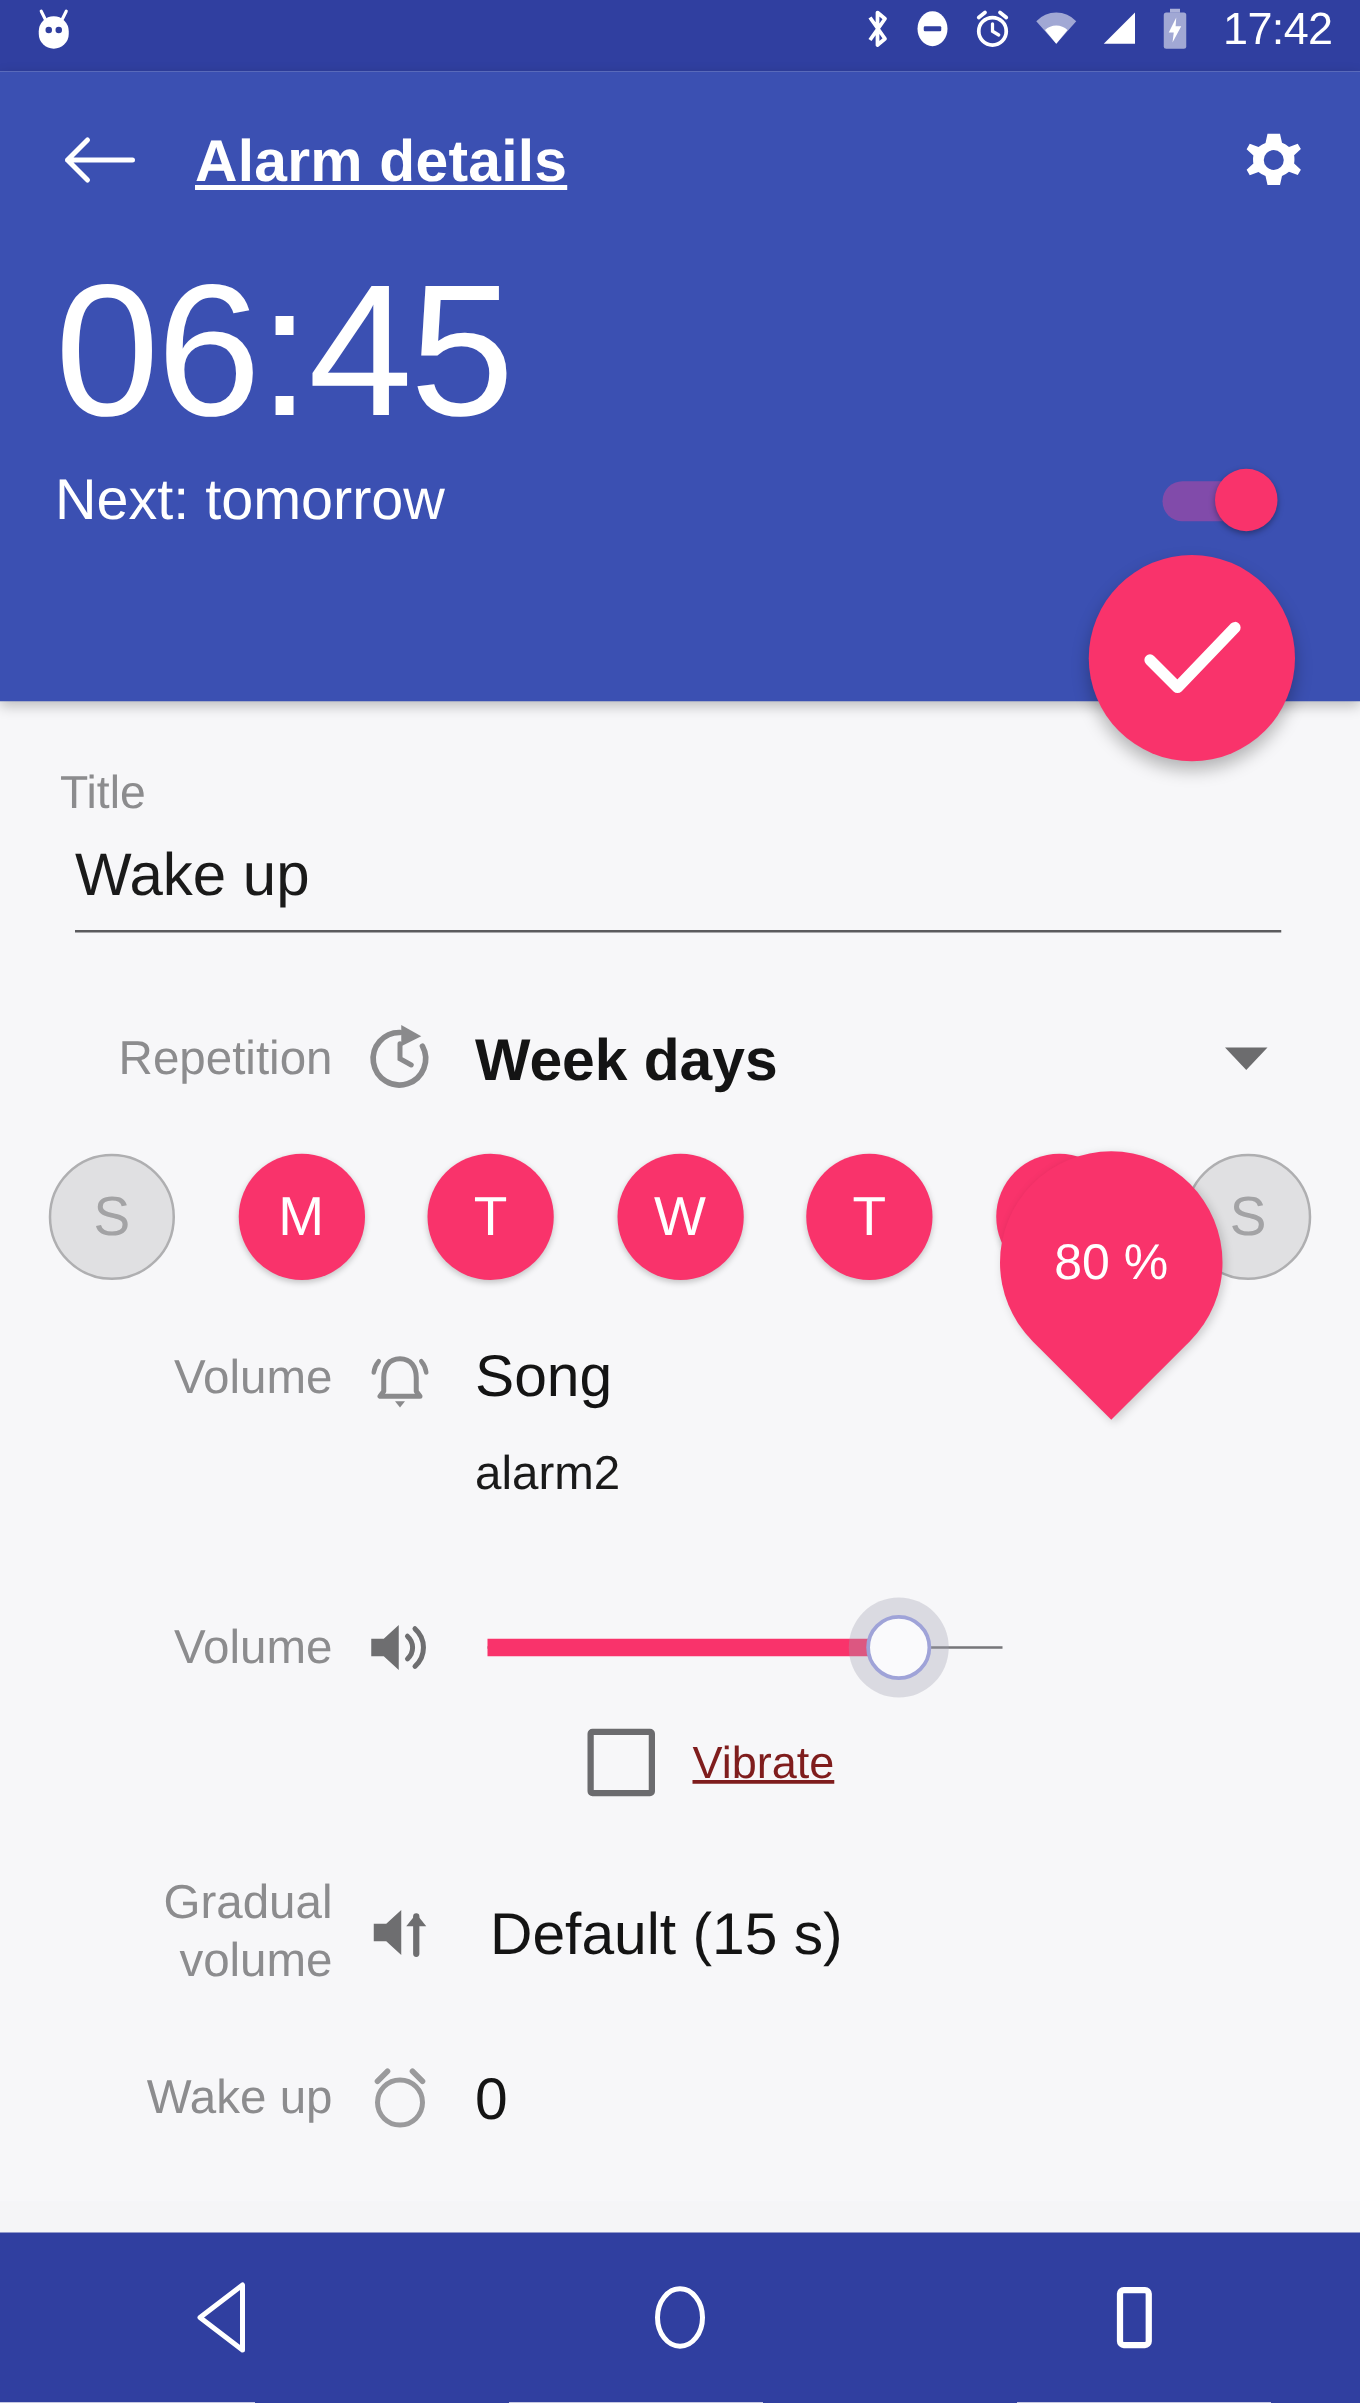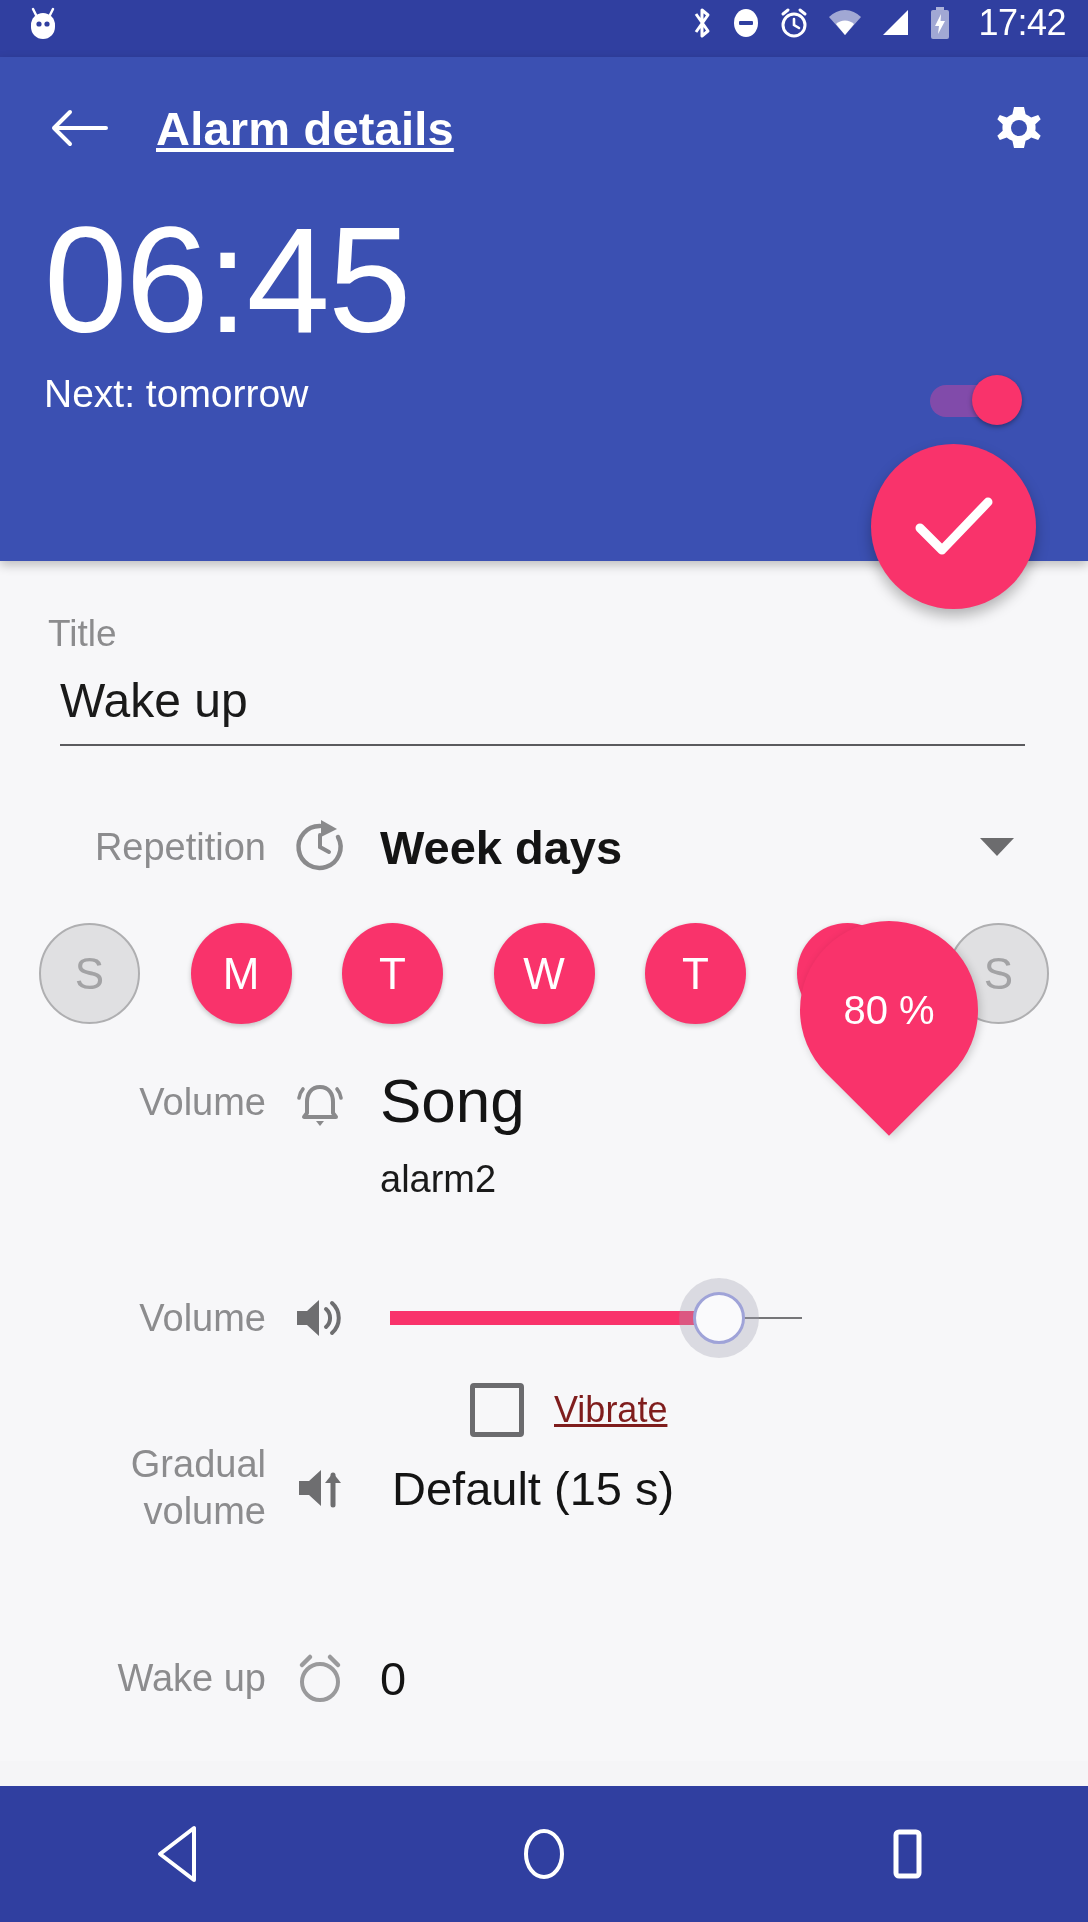--- a/index.html
+++ b/index.html
@@ -101,7 +101,7 @@
     left: 44px;
     top: 315px;
     color: #FFFFFF;
-    font-size: 39px;
+    font-size: 46px;
     white-space: nowrap;
   }
 

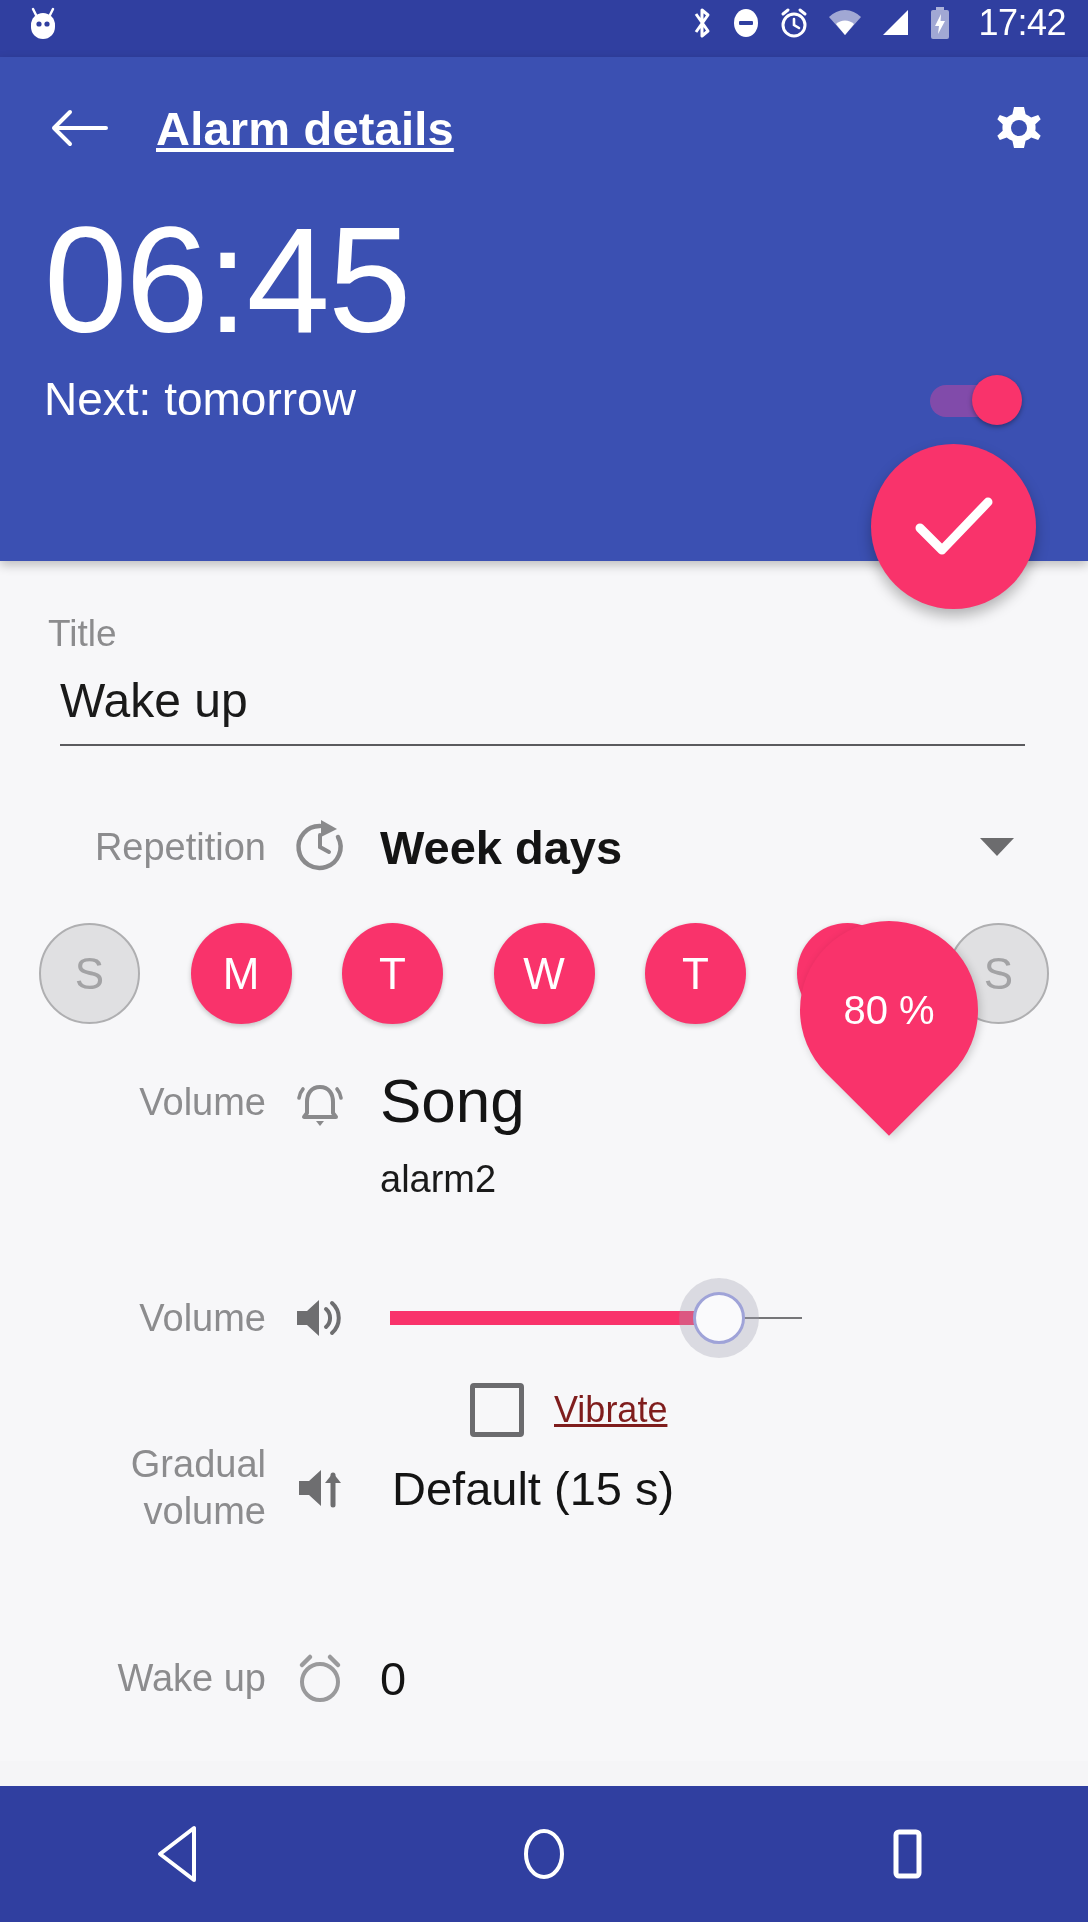--- a/index.html
+++ b/index.html
@@ -274,7 +274,7 @@
   .sound-texts { margin-left: 14px; }
   .sound-type {
     color: #141414;
-    font-size: 62px;
+    font-size: 47px;
     line-height: 56px;
   }
   .sound-name {

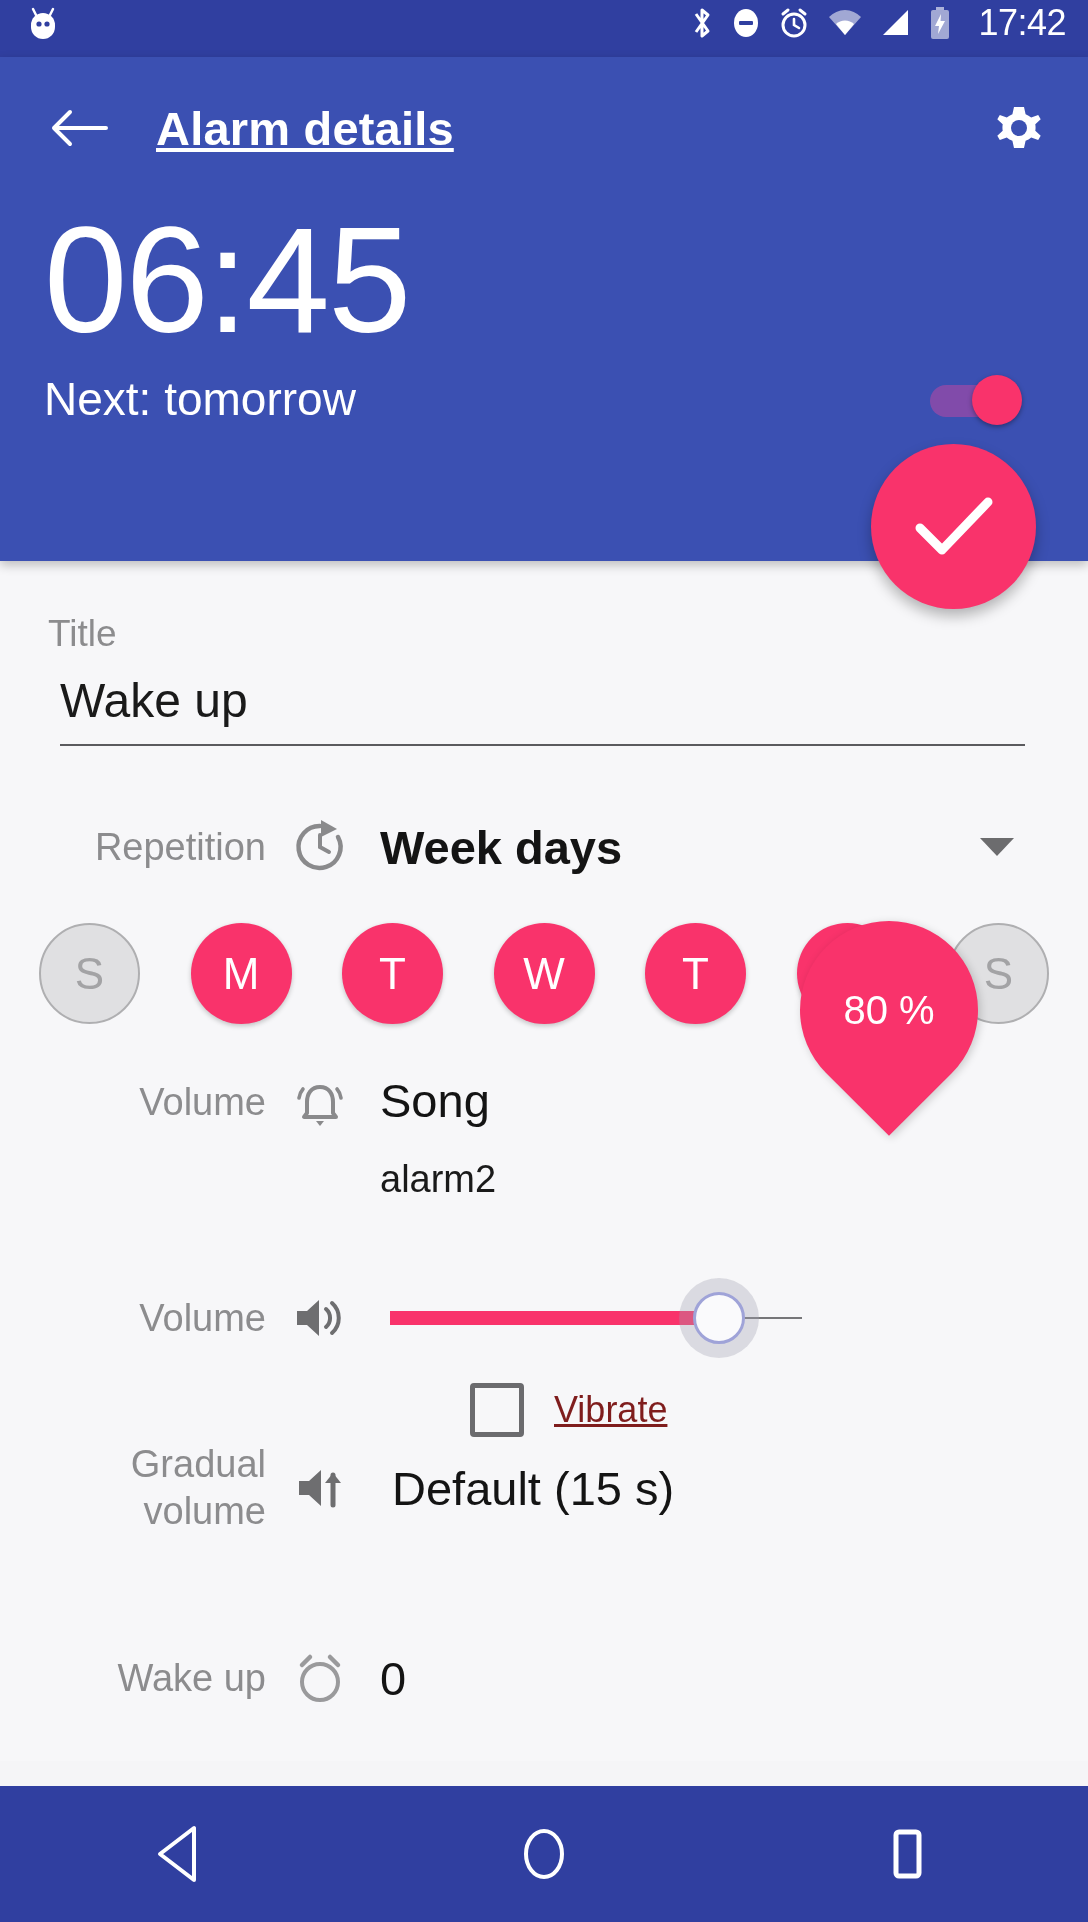--- a/index.html
+++ b/index.html
@@ -391,7 +391,7 @@
   
   .grad-row {
     position: absolute;
-    left: 0; top: 880px;
+    left: 0; top: 938px;
     width: 1088px;
     display: flex;
     align-items: center;

